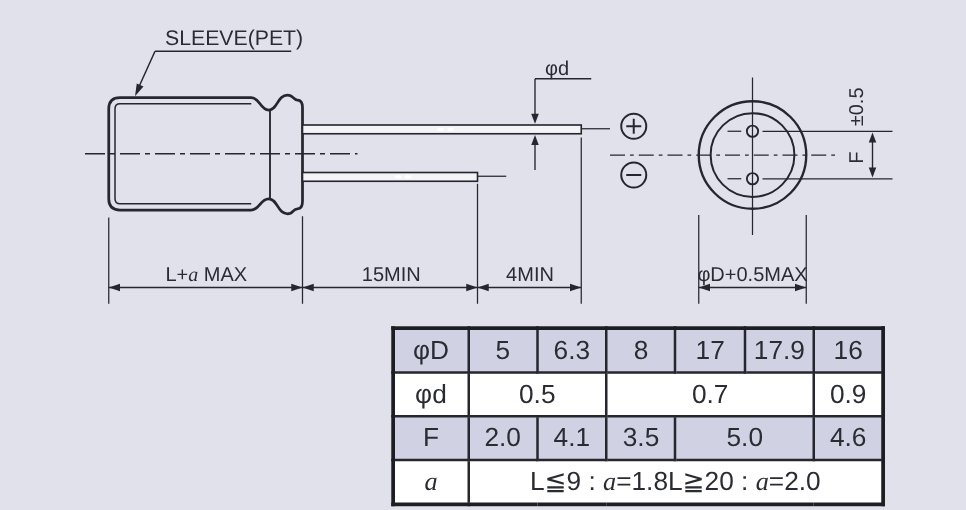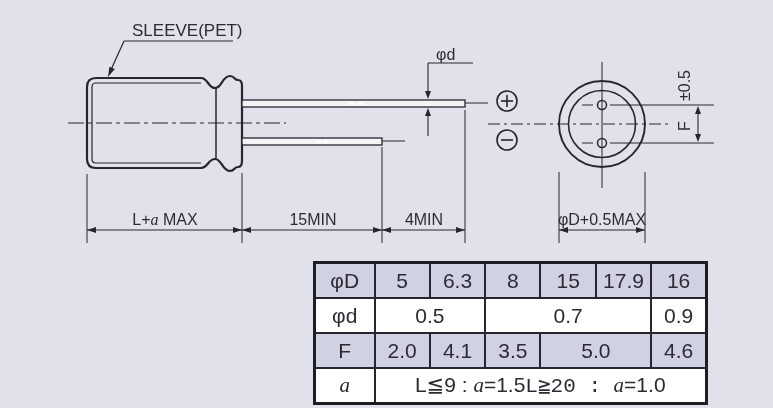--- a/index.html
+++ b/index.html
@@ -171,7 +171,7 @@
       <td>5</td>
       <td>6.3</td>
       <td>8</td>
-      <td>15</td>
+      <td>17</td>
       <td>17.9</td>
       <td>16</td>
     </tr>

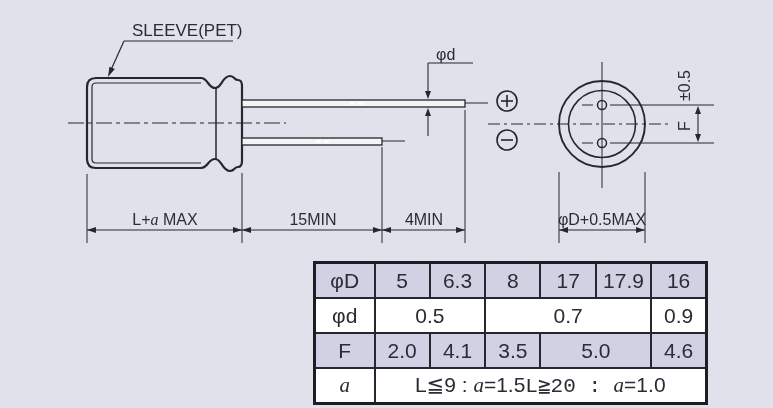--- a/index.html
+++ b/index.html
@@ -192,7 +192,7 @@
     <tr class="white">
       <td class="alpha">a</td>
       <td colspan="6">
-        <span>L≦9 : </span><span class="alpha">a</span><span>=1.5</span><span class="note-gap">L≧20 : </span><span class="alpha">a</span><span>=1.0</span>
+        <span>L≦9 : </span><span class="alpha">a</span><span>=1.8</span><span class="note-gap">L≧20 : </span><span class="alpha">a</span><span>=1.0</span>
       </td>
     </tr>
   </tbody>

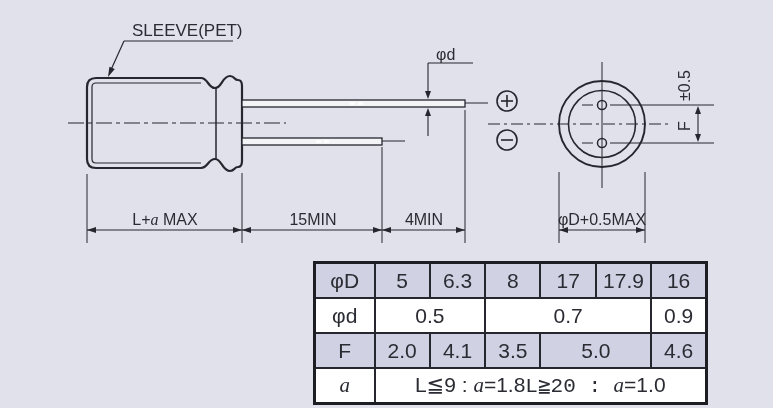--- a/index.html
+++ b/index.html
@@ -37,7 +37,7 @@
   .spec-table col.hdr{width:60px;}
   tr.lavender td{background:#d0d1e3;}
   tr.white td{background:#ffffff;}
-  .note-gap{font-family:Liberation Mono, monospace;}
+  .note-gap{}
 </style>
 </head>
 <body>

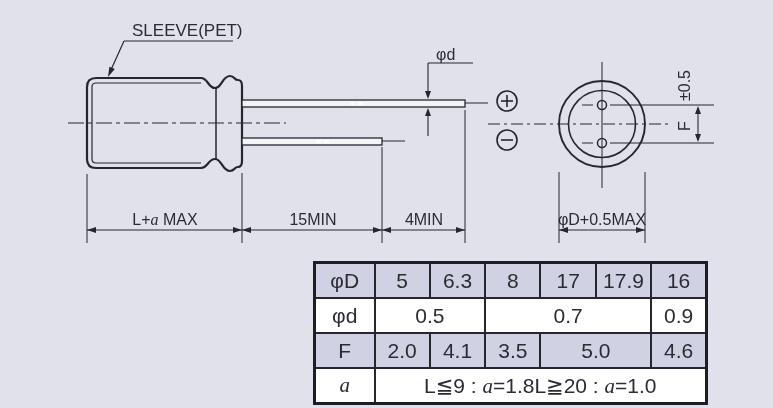--- a/index.html
+++ b/index.html
@@ -192,7 +192,7 @@
     <tr class="white">
       <td class="alpha">a</td>
       <td colspan="6">
-        <span>L≦9 : </span><span class="alpha">a</span><span>=1.8</span><span class="note-gap">L≧20 : </span><span class="alpha">a</span><span>=1.0</span>
+        <span>L≦9 : </span><span class="alpha">a</span><span>=1.8</span><span class="note-gap">L≧20 : </span><span class="alpha">a</span><span>=2.0</span>
       </td>
     </tr>
   </tbody>

